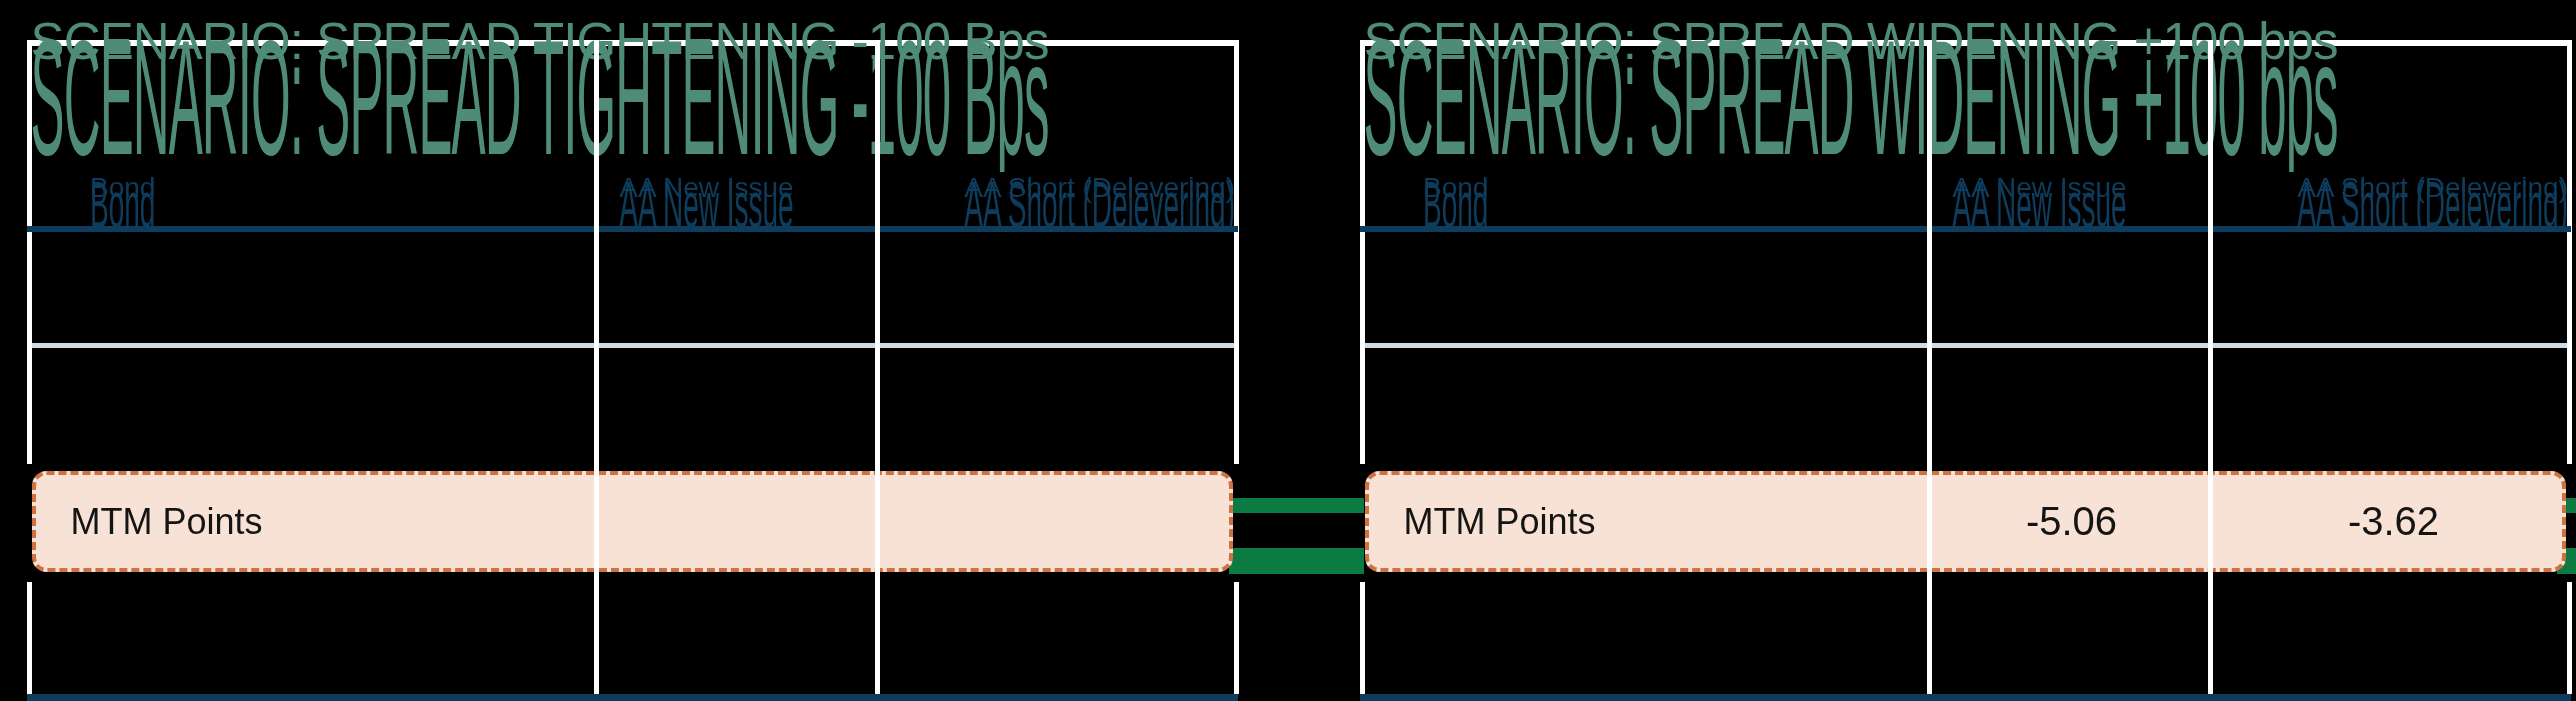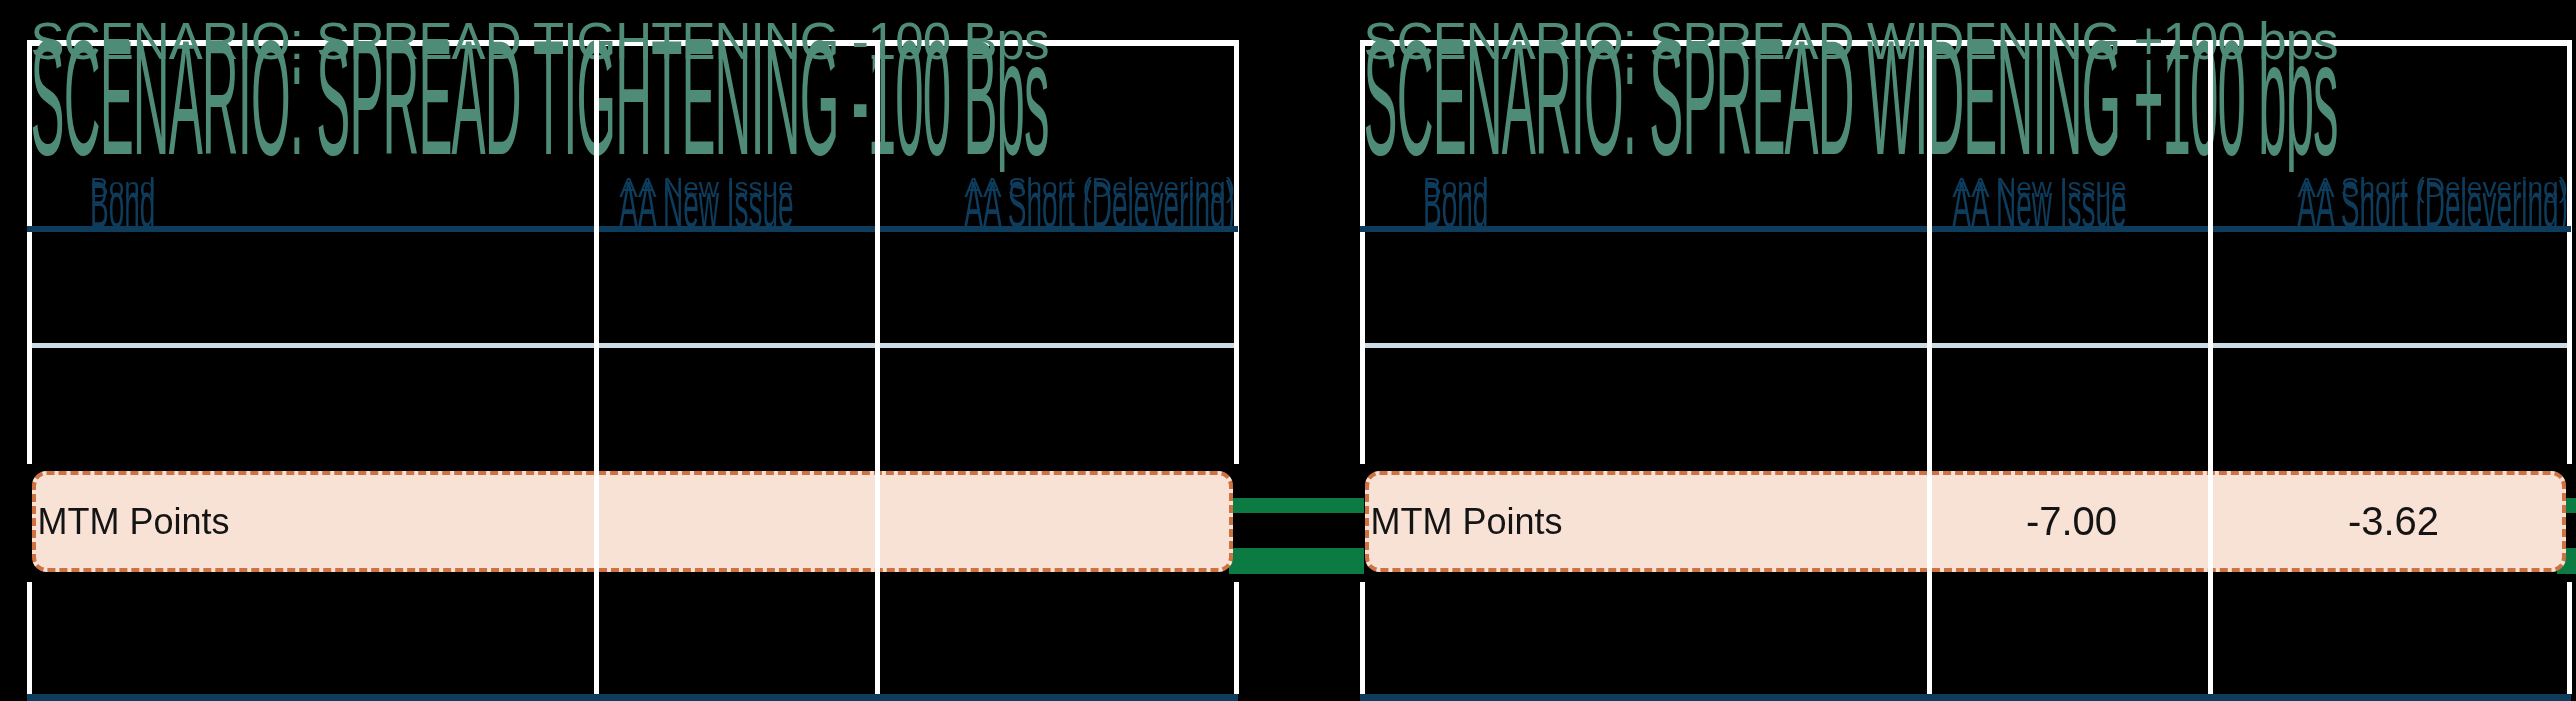--- a/index.html
+++ b/index.html
@@ -43,7 +43,7 @@
   
   .mtm-row{position:absolute;left:4.5px;top:471px;width:1193px;height:93px;background:var(--peach);
     border:4.5px dashed var(--orange);border-radius:14.5px;z-index:4;}
-  .row-label{position:absolute;left:2px;top:0;height:100%;display:flex;align-items:center;
+  .row-label{position:absolute;left:35px;top:0;height:100%;display:flex;align-items:center;
     font-size:36px;color:var(--ink);}
   .row-val{position:absolute;top:0;height:100%;display:flex;align-items:center;justify-content:center;
     font-size:40px;color:var(--ink);}

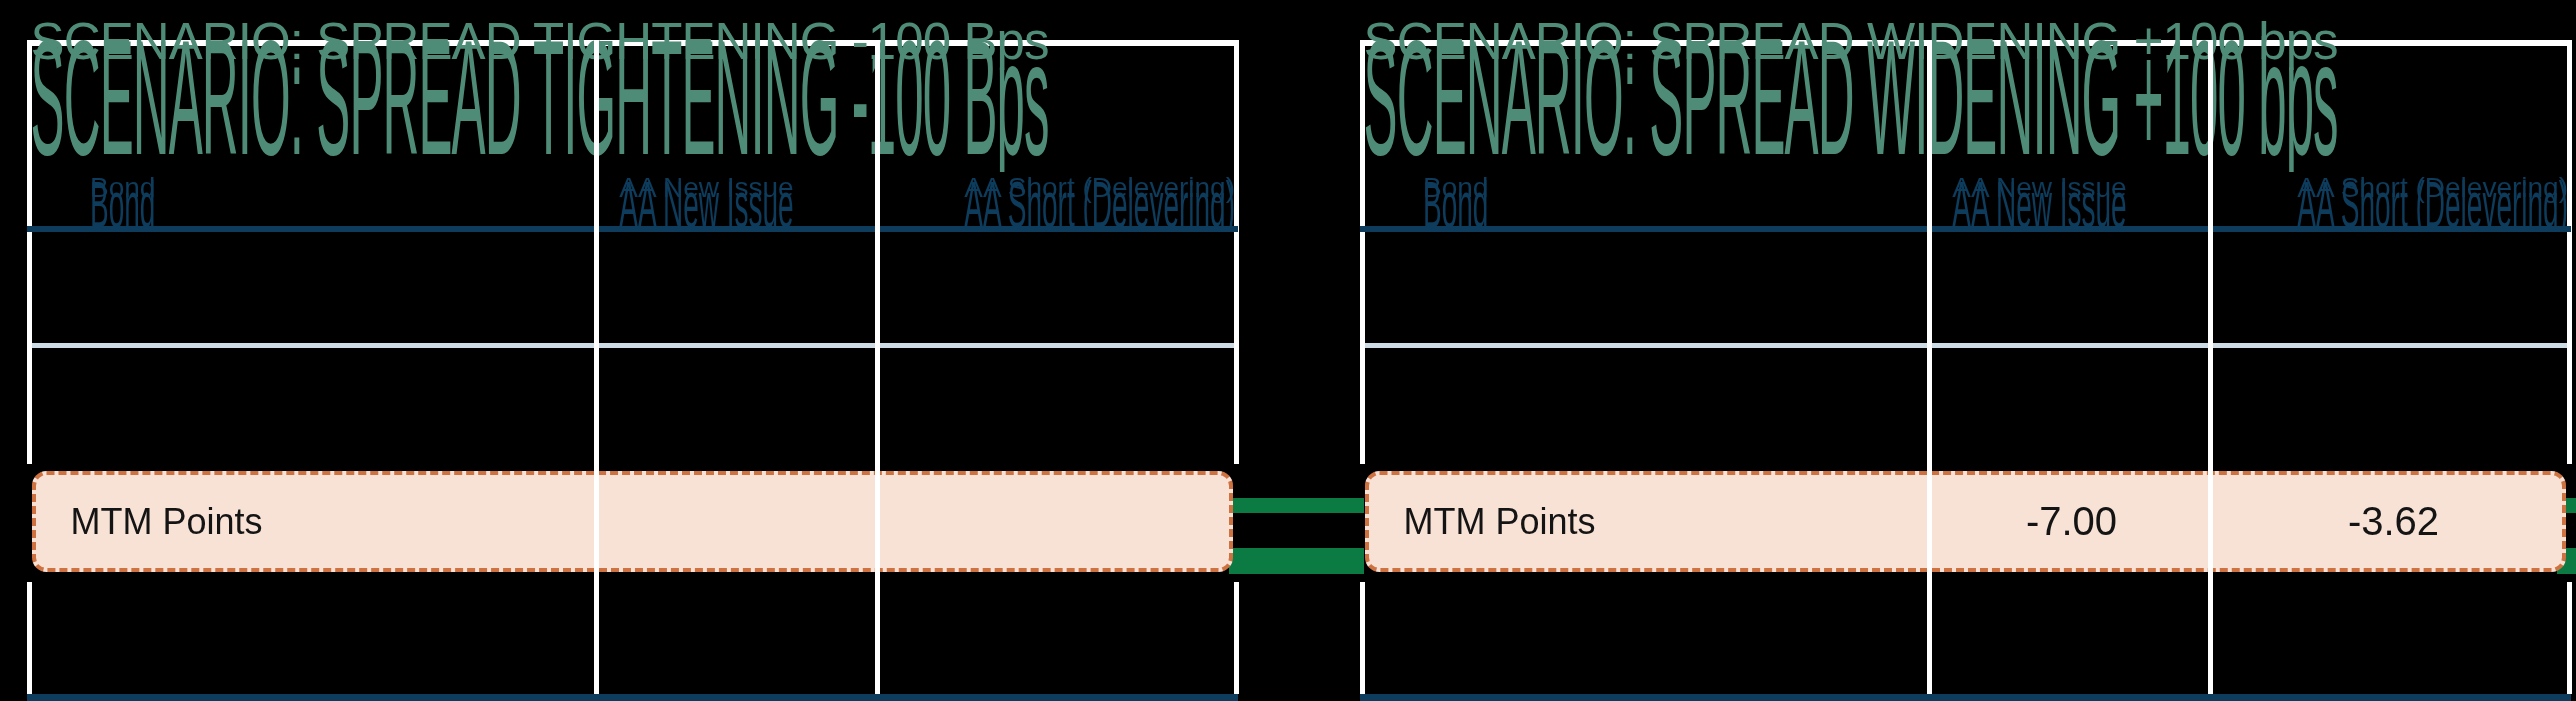--- a/index.html
+++ b/index.html
@@ -133,7 +133,7 @@
 
     <div class="mtm-row">
       <div class="row-label">MTM Points</div>
-      <div class="row-val rv1">-7.00</div>
+      <div class="row-val rv1">-5.06</div>
       <div class="row-val rv2">-3.62</div>
     </div>
   </div>

